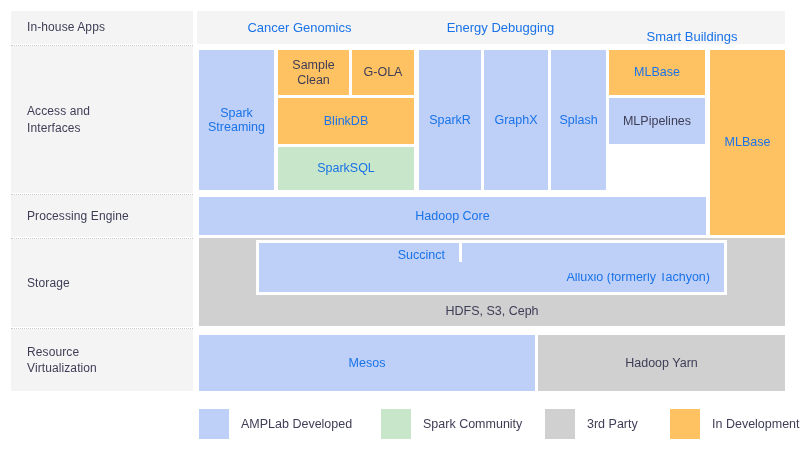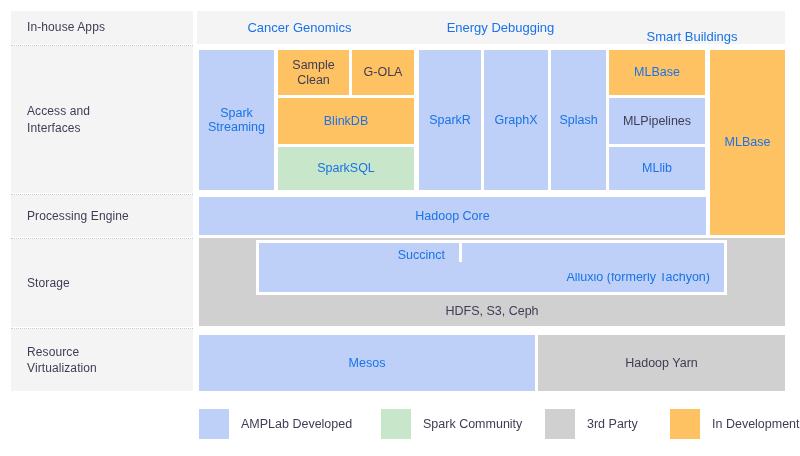--- a/index.html
+++ b/index.html
@@ -150,9 +150,6 @@
   <div class="blk c-amp lbl-center t-dark" style="left:609px;top:98px;width:96px;height:46px;">
     <span>MLPipelines</span>
   </div>
-  <div class="blk c-amp lbl-center" style="left:609px;top:147px;width:96px;height:43px;">
-    <span>MLlib</span>
-  </div>
 
   <div class="blk c-dev lbl-center t-blue" style="left:710px;top:50px;width:75px;height:185px;">
     <span>MLBase</span>

